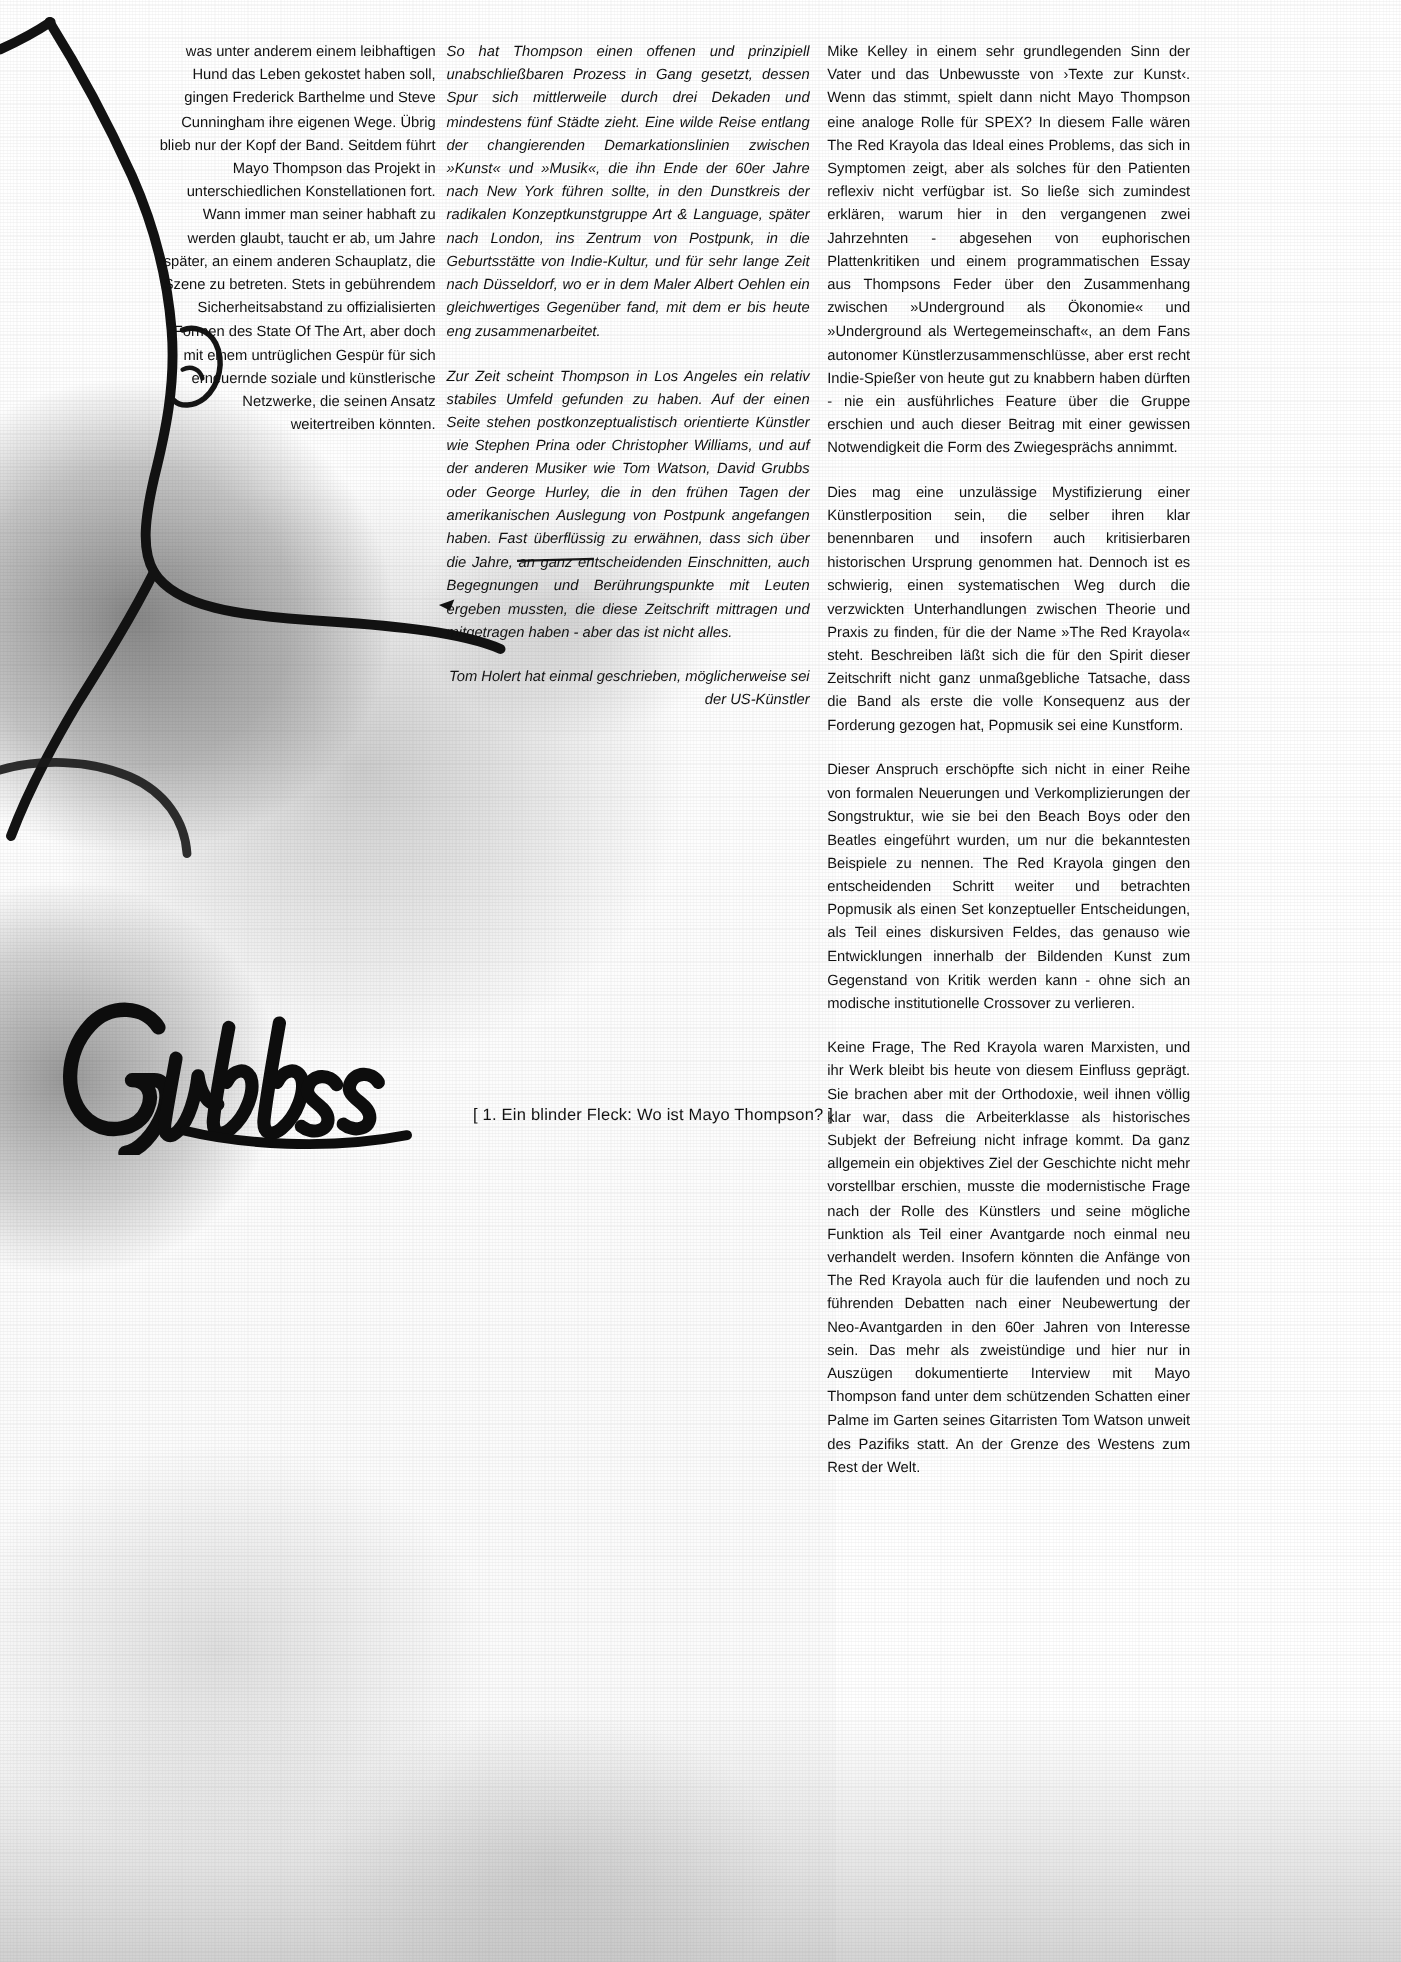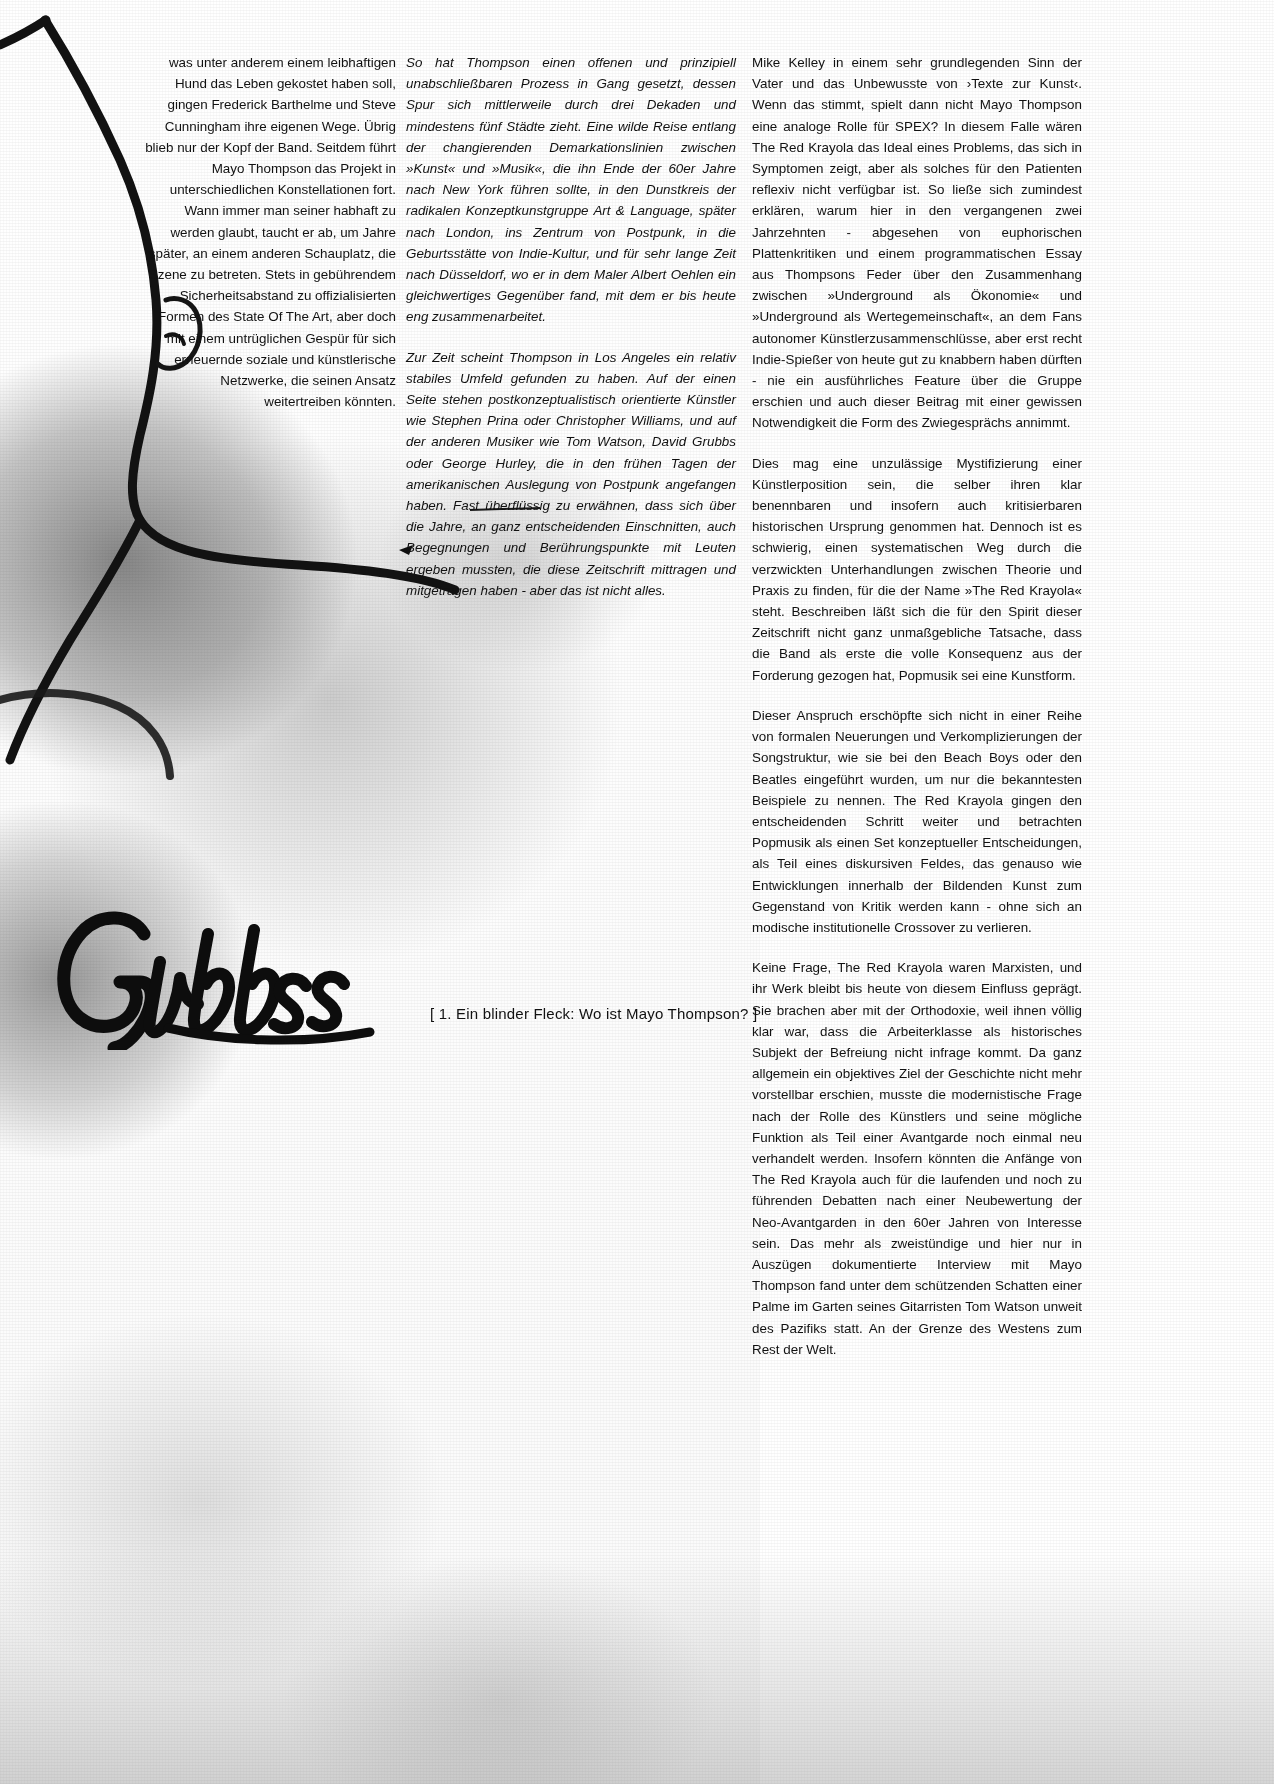--- a/index.html
+++ b/index.html
@@ -71,7 +71,7 @@
   
   .col {
     position: absolute;
-    top: 52px;
+    top: 36px;
     font-size: 13.4px;
     line-height: 21.2px;
     color: #111;

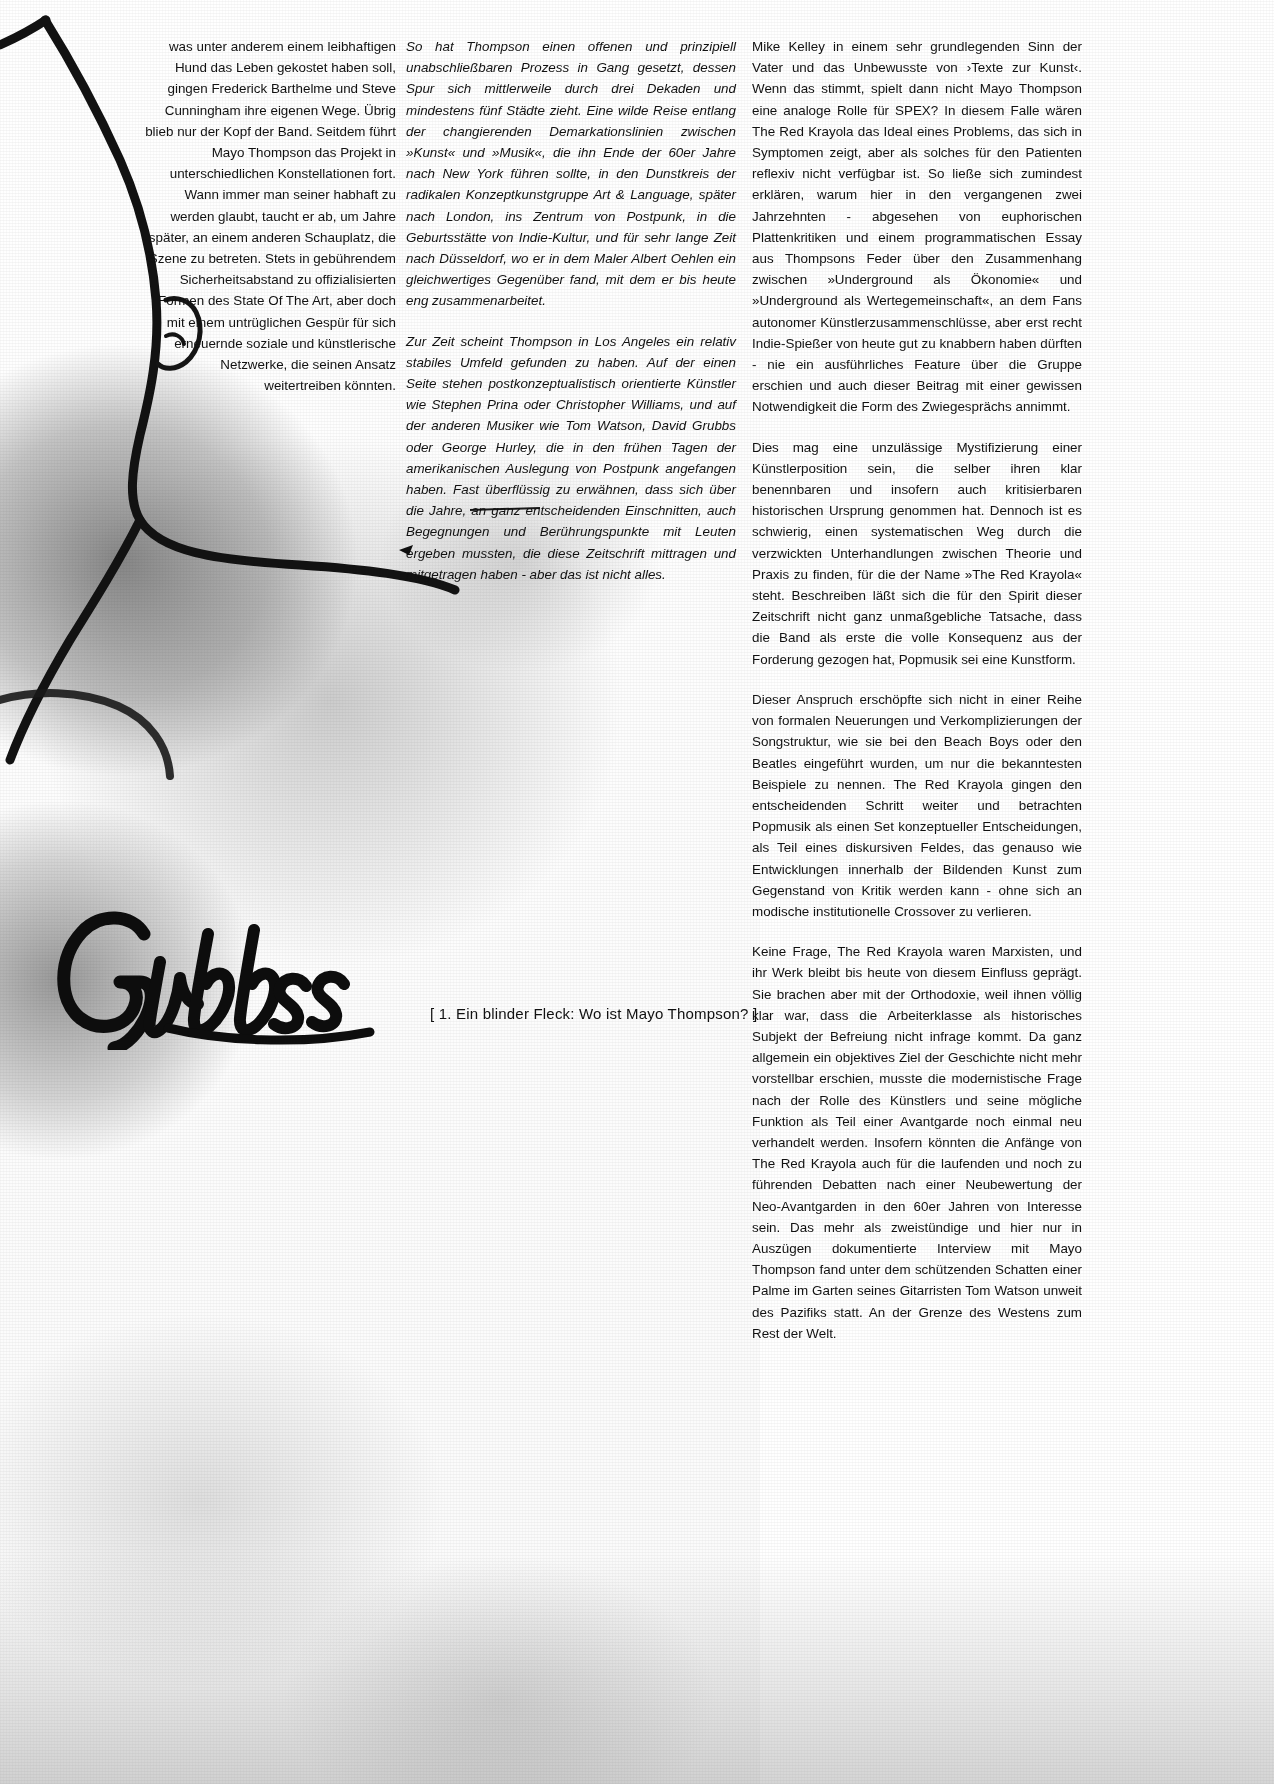--- a/index.html
+++ b/index.html
@@ -166,6 +166,7 @@
   <div class="col col-2">
     <p>So hat Thompson einen offenen und prinzipiell unabschließbaren Prozess in Gang gesetzt, dessen Spur sich mittlerweile durch drei Dekaden und mindestens fünf Städte zieht. Eine wilde Reise entlang der changierenden Demarkationslinien zwischen »Kunst« und »Musik«, die ihn Ende der 60er Jahre nach New York führen sollte, in den Dunstkreis der radikalen Konzeptkunstgruppe Art &amp; Language, später nach London, ins Zentrum von Postpunk, in die Geburtsstätte von Indie-Kultur, und für sehr lange Zeit nach Düsseldorf, wo er in dem Maler Albert Oehlen ein gleichwertiges Gegenüber fand, mit dem er bis heute eng zusammenarbeitet.</p>
     <p>Zur Zeit scheint Thompson in Los Angeles ein relativ stabiles Umfeld gefunden zu haben. Auf der einen Seite stehen postkonzeptualistisch orientierte Künstler wie Stephen Prina oder Christopher Williams, und auf der anderen Musiker wie Tom Watson, David Grubbs oder George Hurley, die in den frühen Tagen der amerikanischen Auslegung von Postpunk angefangen haben. Fast überflüssig zu erwähnen, dass sich über die Jahre, an ganz entscheidenden Einschnitten, auch Begegnungen und Berührungspunkte mit Leuten ergeben mussten, die diese Zeitschrift mittragen und mitgetragen haben - aber das ist nicht alles.</p>
+    <p class="tight">Tom Holert hat einmal geschrieben, möglicherweise sei der US-Künstler</p>
   </div>
 
   <div class="col col-3">

